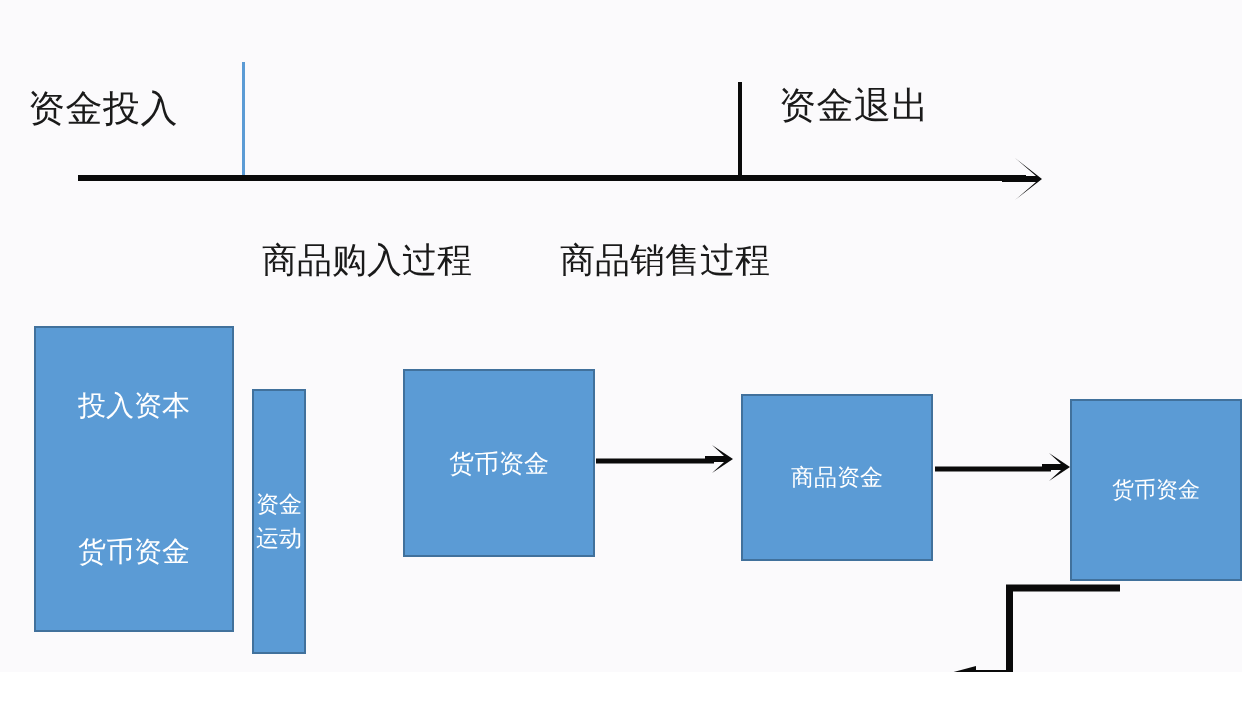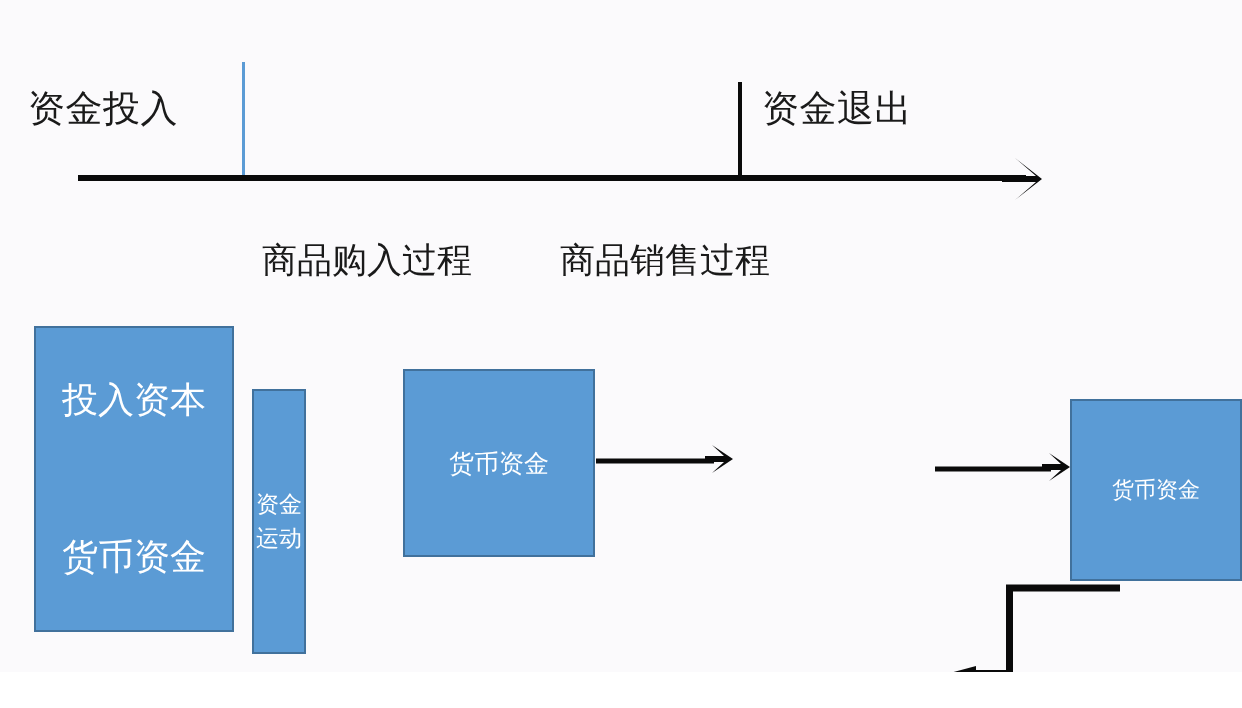--- a/index.html
+++ b/index.html
@@ -112,7 +112,7 @@
   <div class="phase-label" style="left:28px; top:90px;">资金投入</div>
 
 
-  <div class="phase-label" style="left:762px; top:90px;">资金退出</div>
+  <div class="phase-label" style="left:779px; top:90px;font-family:Liberation Mono, monospace;">资金退出</div>
 
   <div class="divider divider-blue" style="left:242px; top:62px; width:3px; height:117px;"></div>
 

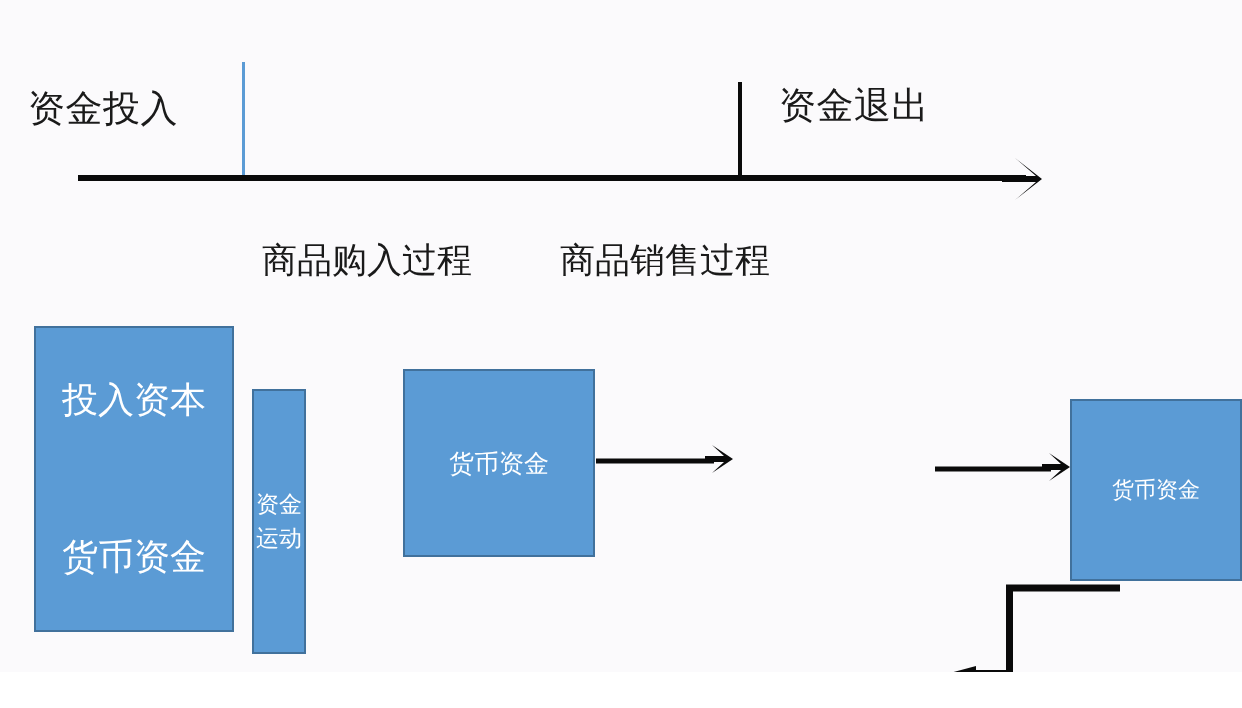--- a/index.html
+++ b/index.html
@@ -76,7 +76,7 @@
     display: block;
     white-space: nowrap;
   }
-  .box-capital      { font-size: 36px; }
+  .box-capital      { font-size: 28px; }
   .box-capital .line:first-child { margin-bottom: 108px; }
   .box-motion       { font-size: 23px; line-height: 1.45; margin-top: 40px; }
   .box-monetary-1   { font-size: 25px; }

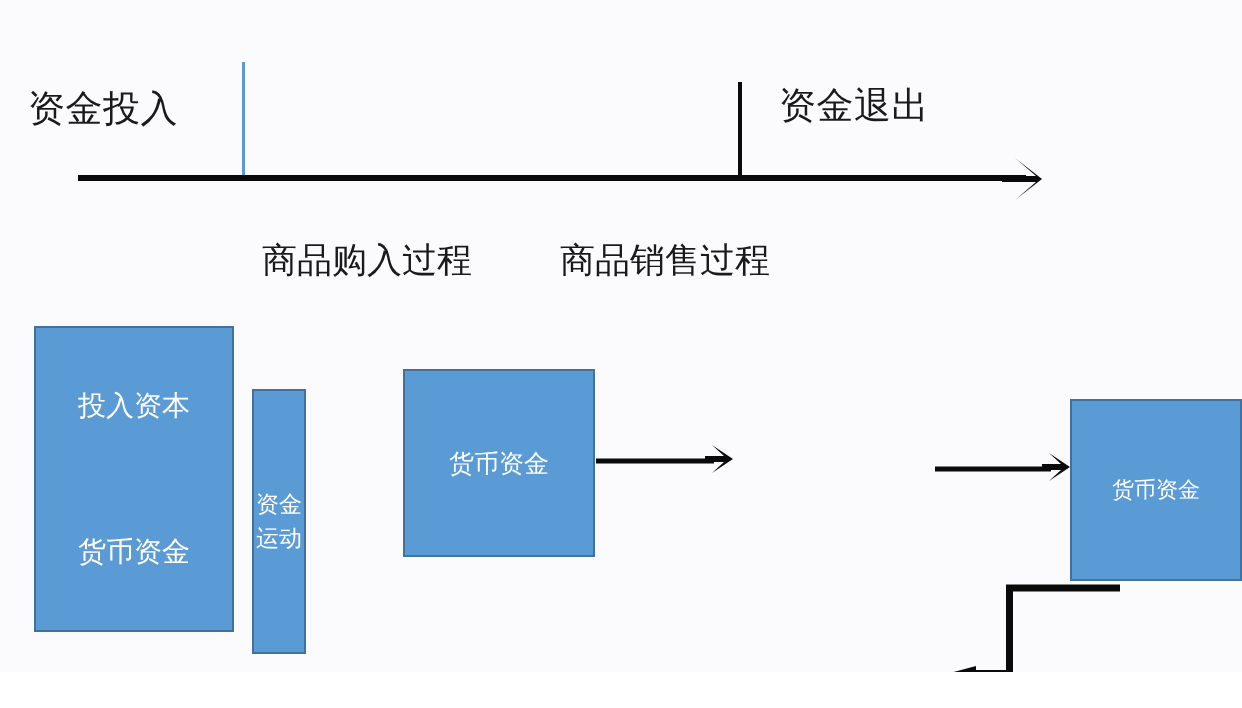--- a/index.html
+++ b/index.html
@@ -144,6 +144,9 @@
     <span class="line">货币资金</span>
   </div>
 
+  <div class="box box-goods" style="left:741px; top:394px; width:192px; height:167px;">
+    <span class="line">商品资金</span>
+  </div>
 
   <div class="box box-monetary-2" style="left:1070px; top:399px; width:172px; height:182px;">
     <span class="line">货币资金</span>

